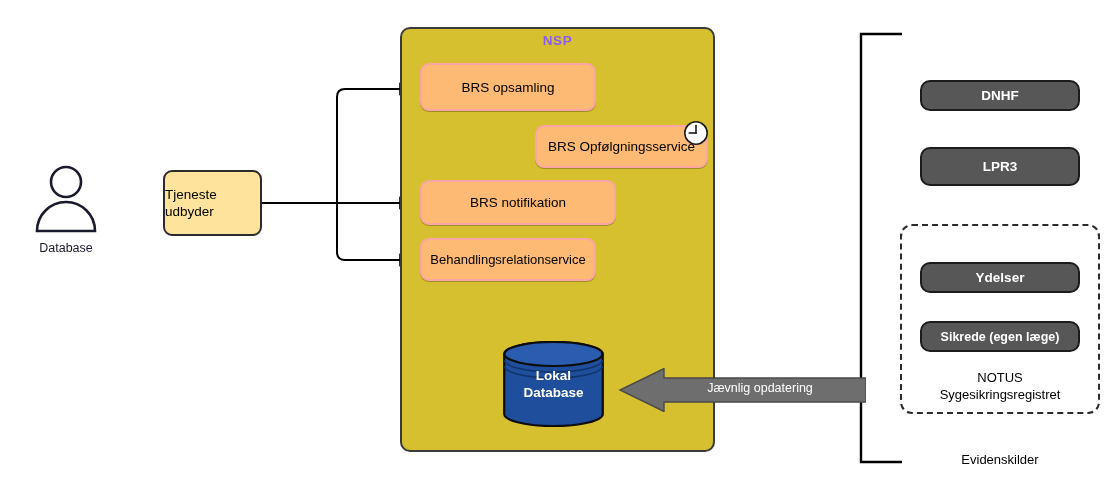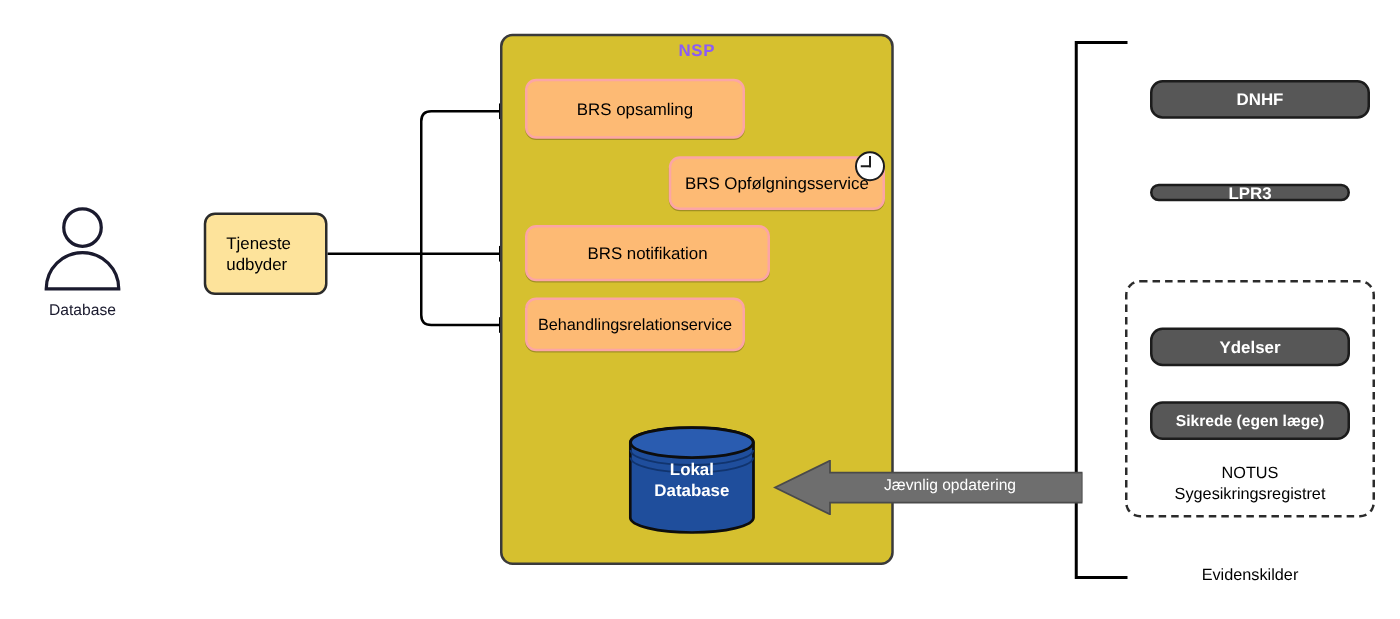--- a/index.html
+++ b/index.html
@@ -139,7 +139,7 @@
     font-size:13.5px;
     font-weight:bold;
   }
-  #src-dnhf{    left:920px; top:64px;  width:176px; height:31px; }
+  #src-dnhf{    left:920px; top:80px;  width:160px; height:31px; }
   #src-lpr3{    left:920px; top:147px; width:160px; height:14px; }
   #src-ydelser{ left:920px; top:262px; width:160px; height:31px; }
   #src-sikrede{ left:920px; top:321px; width:160px; height:31px; font-size:12.5px;}

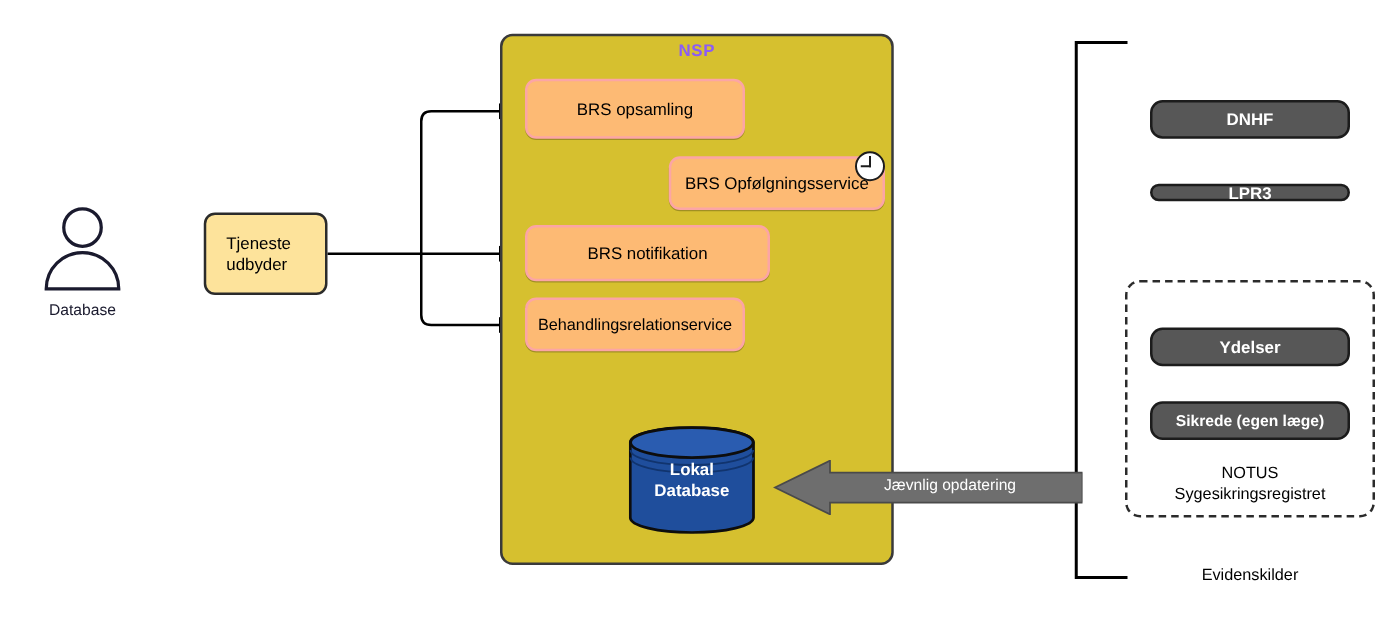--- a/index.html
+++ b/index.html
@@ -140,7 +140,7 @@
     font-weight:bold;
   }
   #src-dnhf{    left:920px; top:80px;  width:160px; height:31px; }
-  #src-lpr3{    left:920px; top:147px; width:160px; height:14px; }
+  #src-lpr3{    left:920px; top:147px; width:160px; height:39px; }
   #src-ydelser{ left:920px; top:262px; width:160px; height:31px; }
   #src-sikrede{ left:920px; top:321px; width:160px; height:31px; font-size:12.5px;}
   

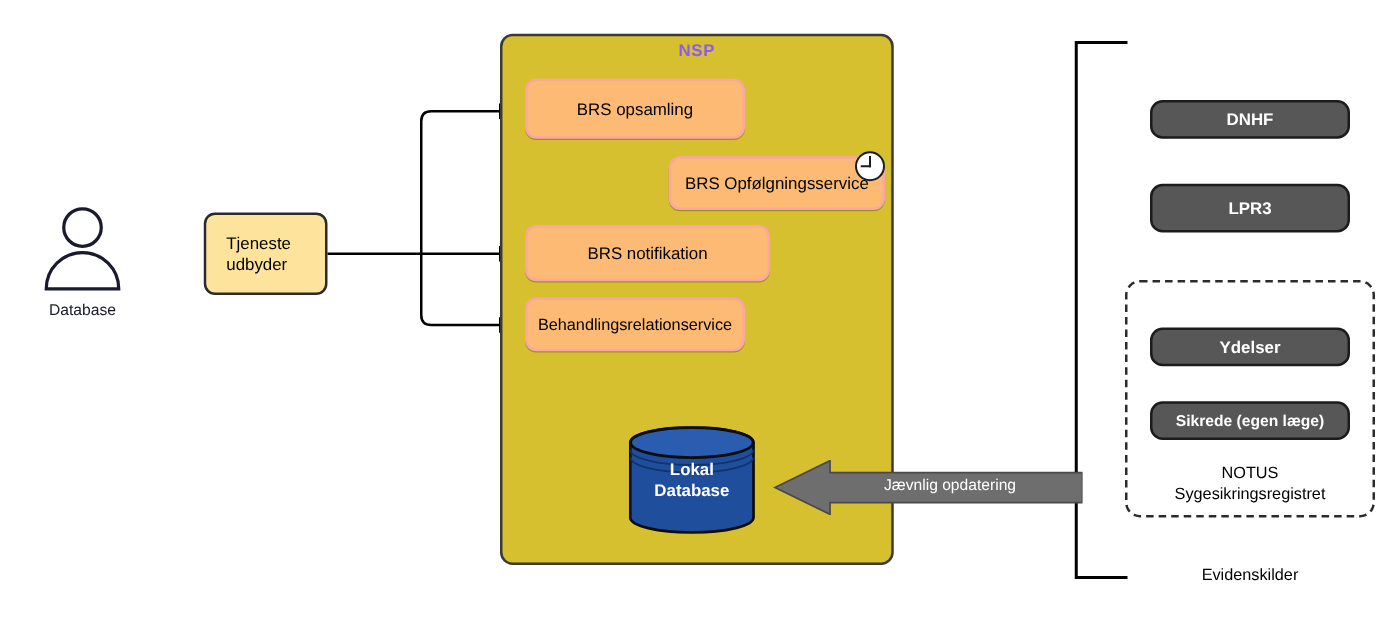--- a/index.html
+++ b/index.html
@@ -76,7 +76,6 @@
     font-size:13.5px;
     color:#000;
     justify-content:flex-start;
-    padding-left:16px;
     text-align:left;
     line-height:1.28;
   }

